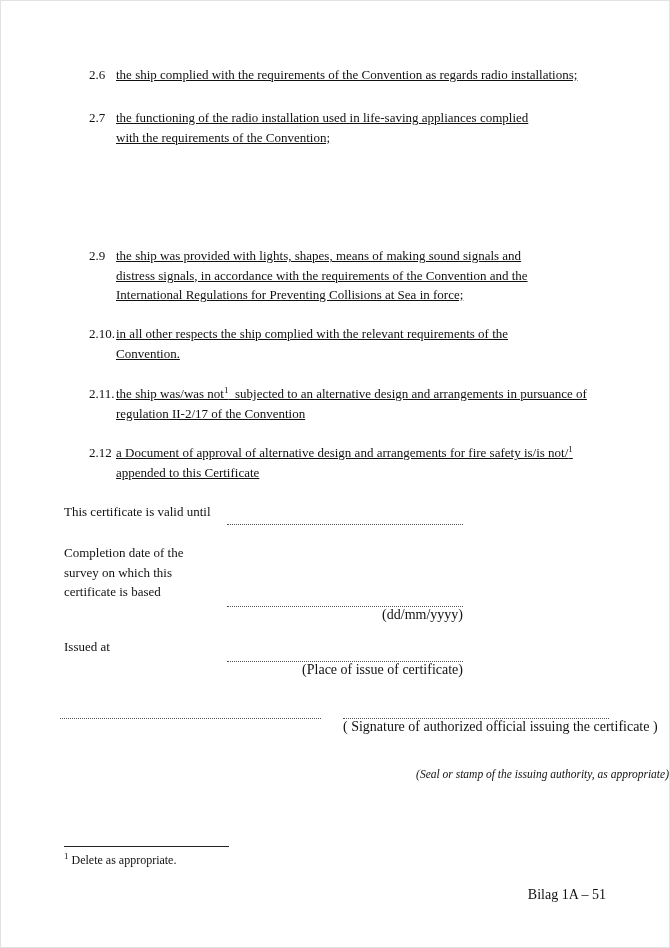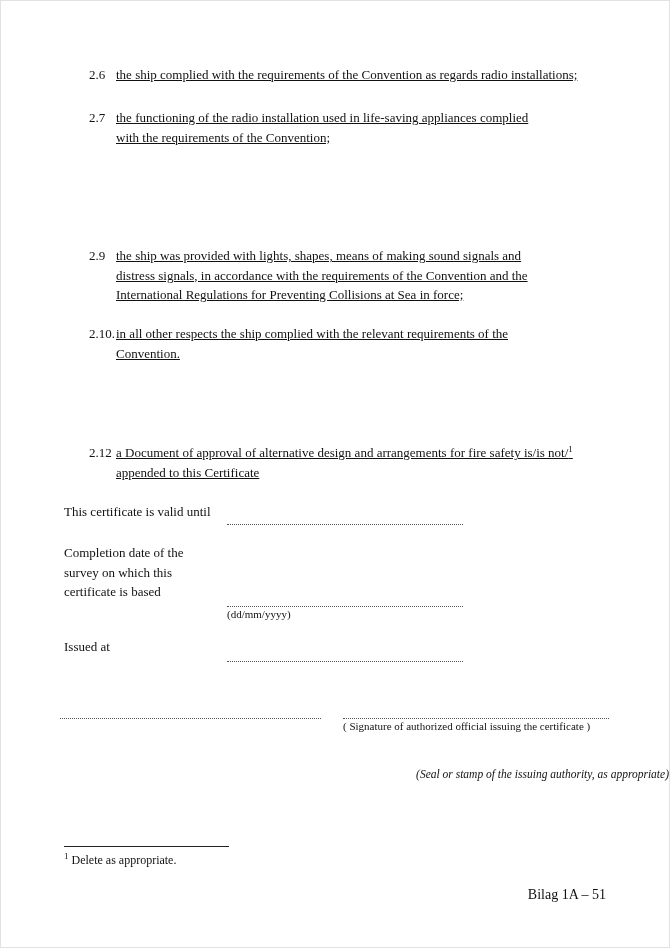--- a/index.html
+++ b/index.html
@@ -91,6 +91,11 @@
 Convention.</span><sup></sup><span></span></span>
   </div>
 
+  <div class="item" style="top:383px">
+    <span class="num">2.11.</span>
+    <span class="txt"><span>the ship was/was not</span><sup>1</sup><span>  subjected to an alternative design and arrangements in pursuance of
+regulation II-2/17 of the Convention</span></span>
+  </div>
 
   <div class="item" style="top:442px">
     <span class="num">2.12</span>

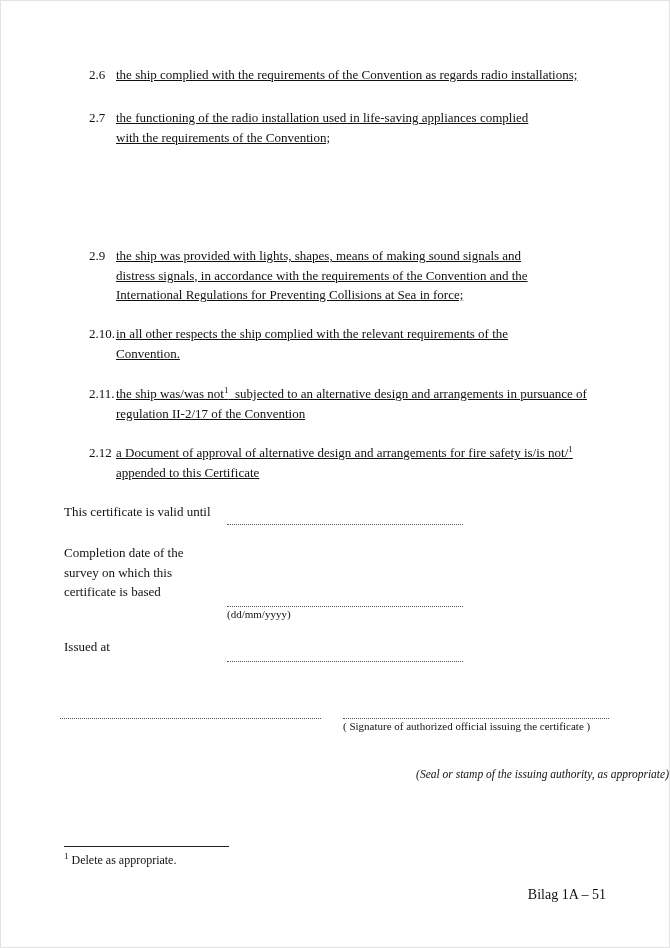--- a/index.html
+++ b/index.html
@@ -34,9 +34,9 @@
   }
   .caption {
     position: absolute;
-    font-size: 11px;
+    font-size: 14px;
     line-height: 13px;
-    text-align: left;
+    text-align: right;
     white-space: pre;
   }
   .seal {

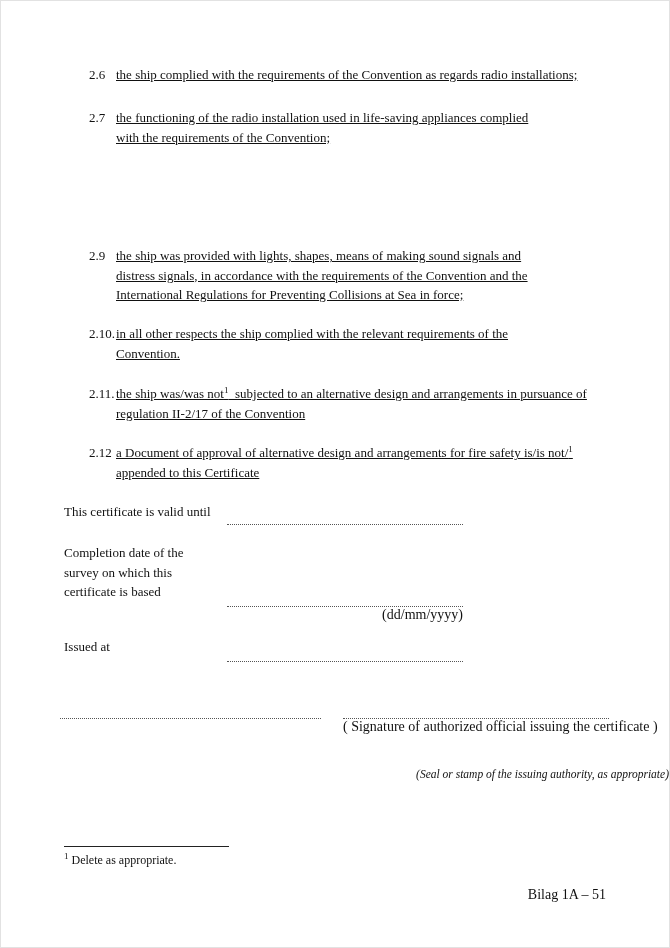--- a/index.html
+++ b/index.html
@@ -114,6 +114,7 @@
 
   <div class="label" style="top:636px">Issued at</div>
   <div class="dotline" style="left:226px; top:645px; width:236px"></div>
+  <div class="caption" style="left:226px; top:662px; width:236px">(Place of issue of certificate)</div>
 
   <div class="dotline" style="left:59px; top:702px; width:261px"></div>
 

